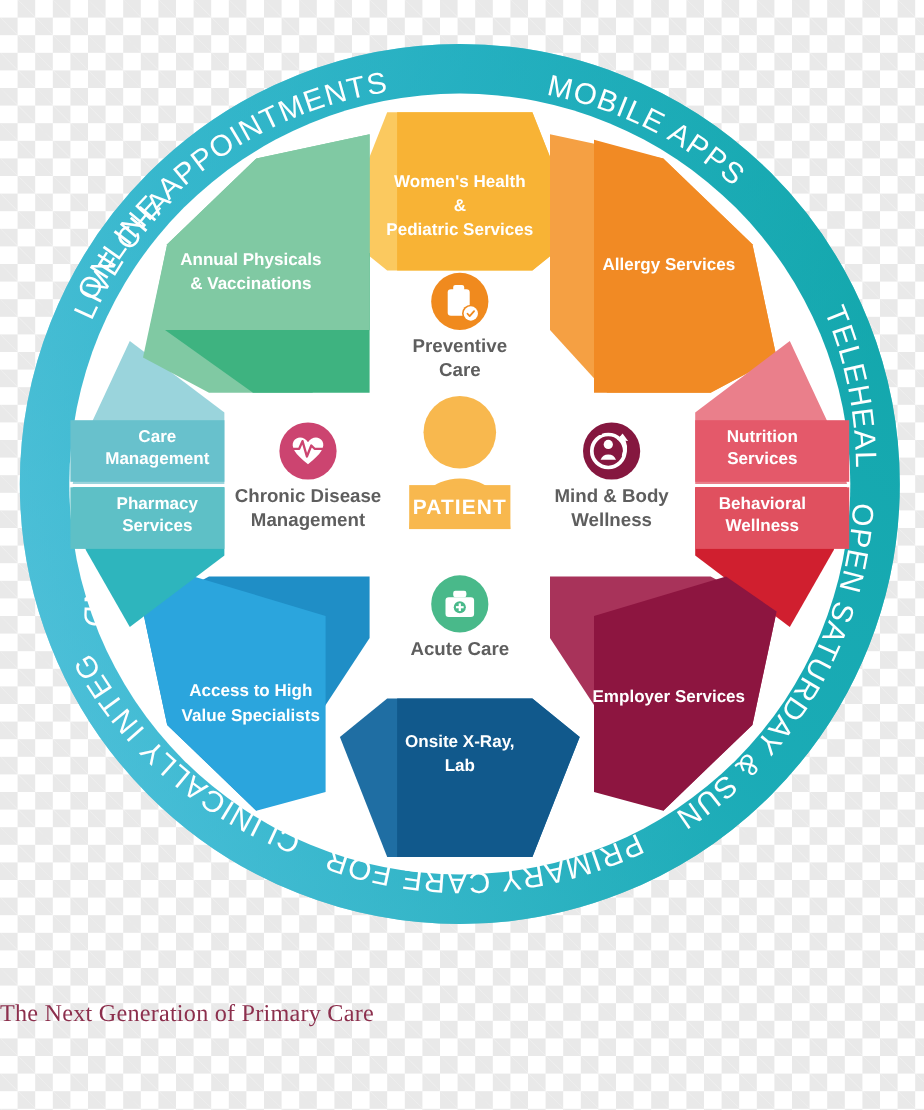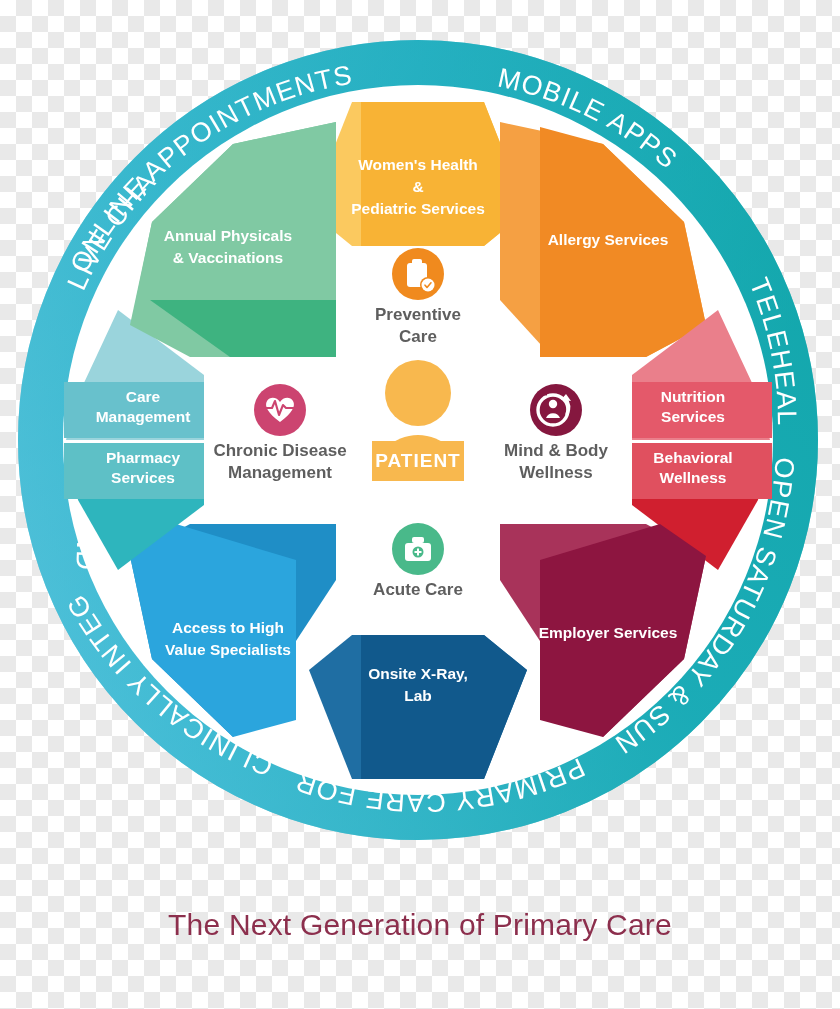--- a/index.html
+++ b/index.html
@@ -64,9 +64,8 @@
     left: 0;
     top: 908px;
     width: 840px;
-    text-align: center;
-    font-family: Liberation Sans, sans-serif;
-    font-size: 30px;
+    font-family: Liberation Serif, serif;
+    font-size: 22px;
     color: #8c2f4d;
     letter-spacing: 0.2px;
     white-space: nowrap;

